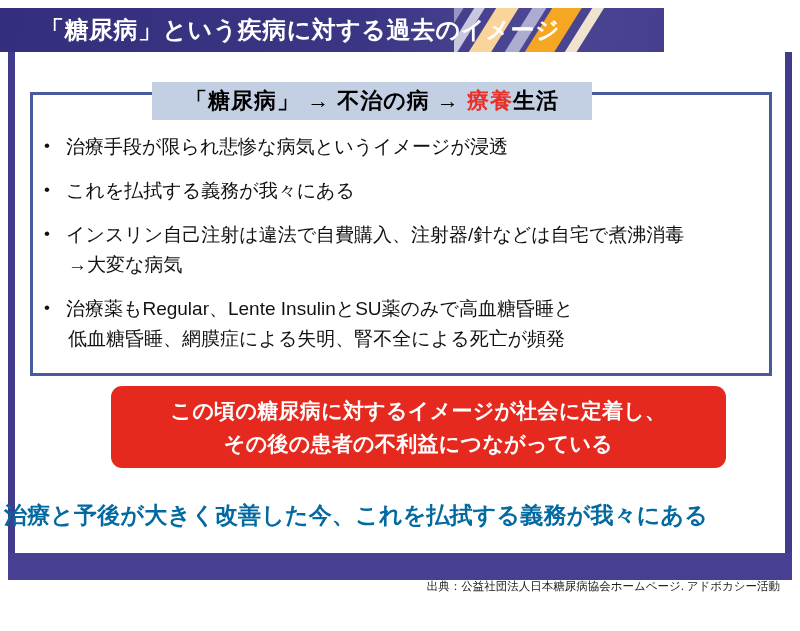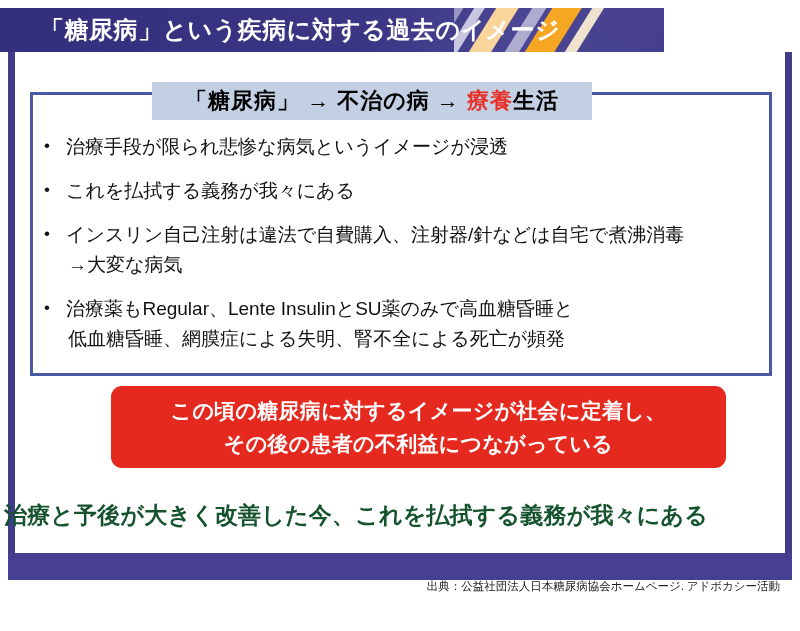--- a/index.html
+++ b/index.html
@@ -194,7 +194,7 @@
     top: 500px;
     width: 712px;
     text-align: center;
-    color: #14532d;
+    color: #0369a1;
     font-size: 23px;
     font-weight: bold;
     white-space: nowrap;

